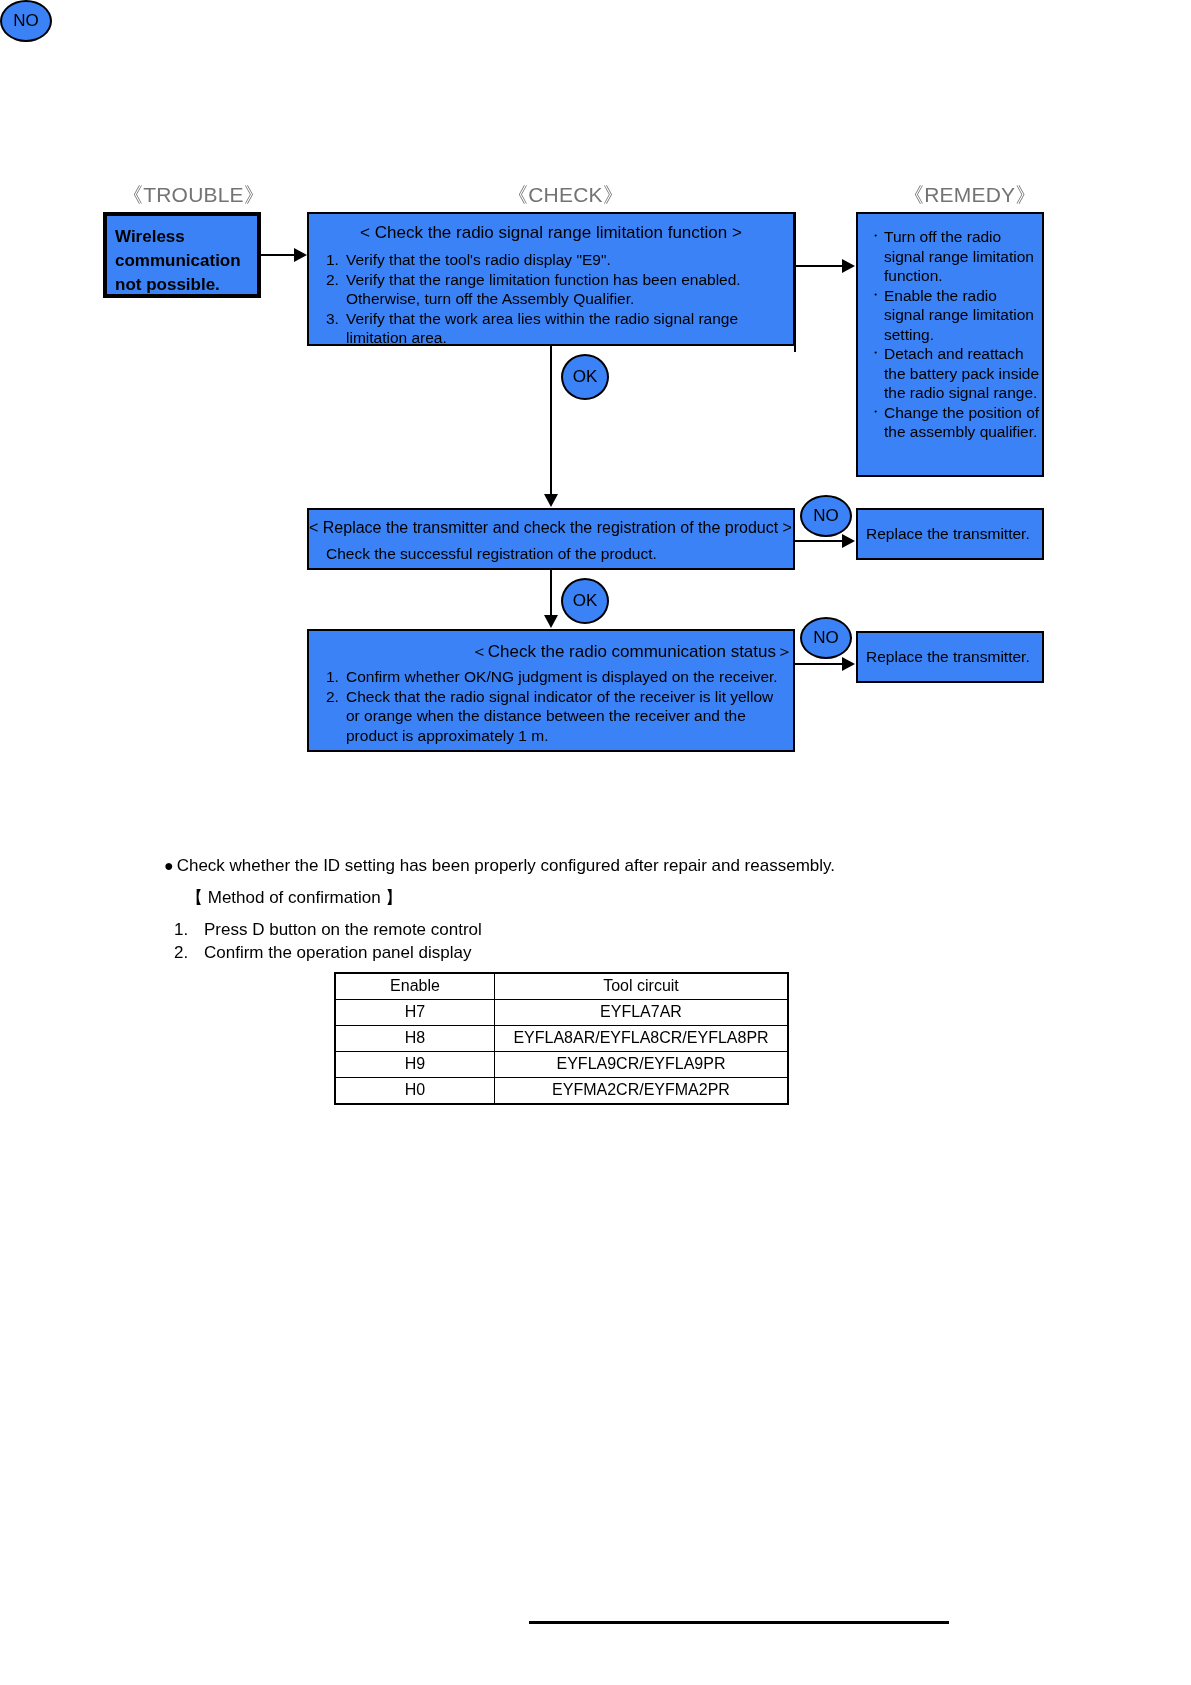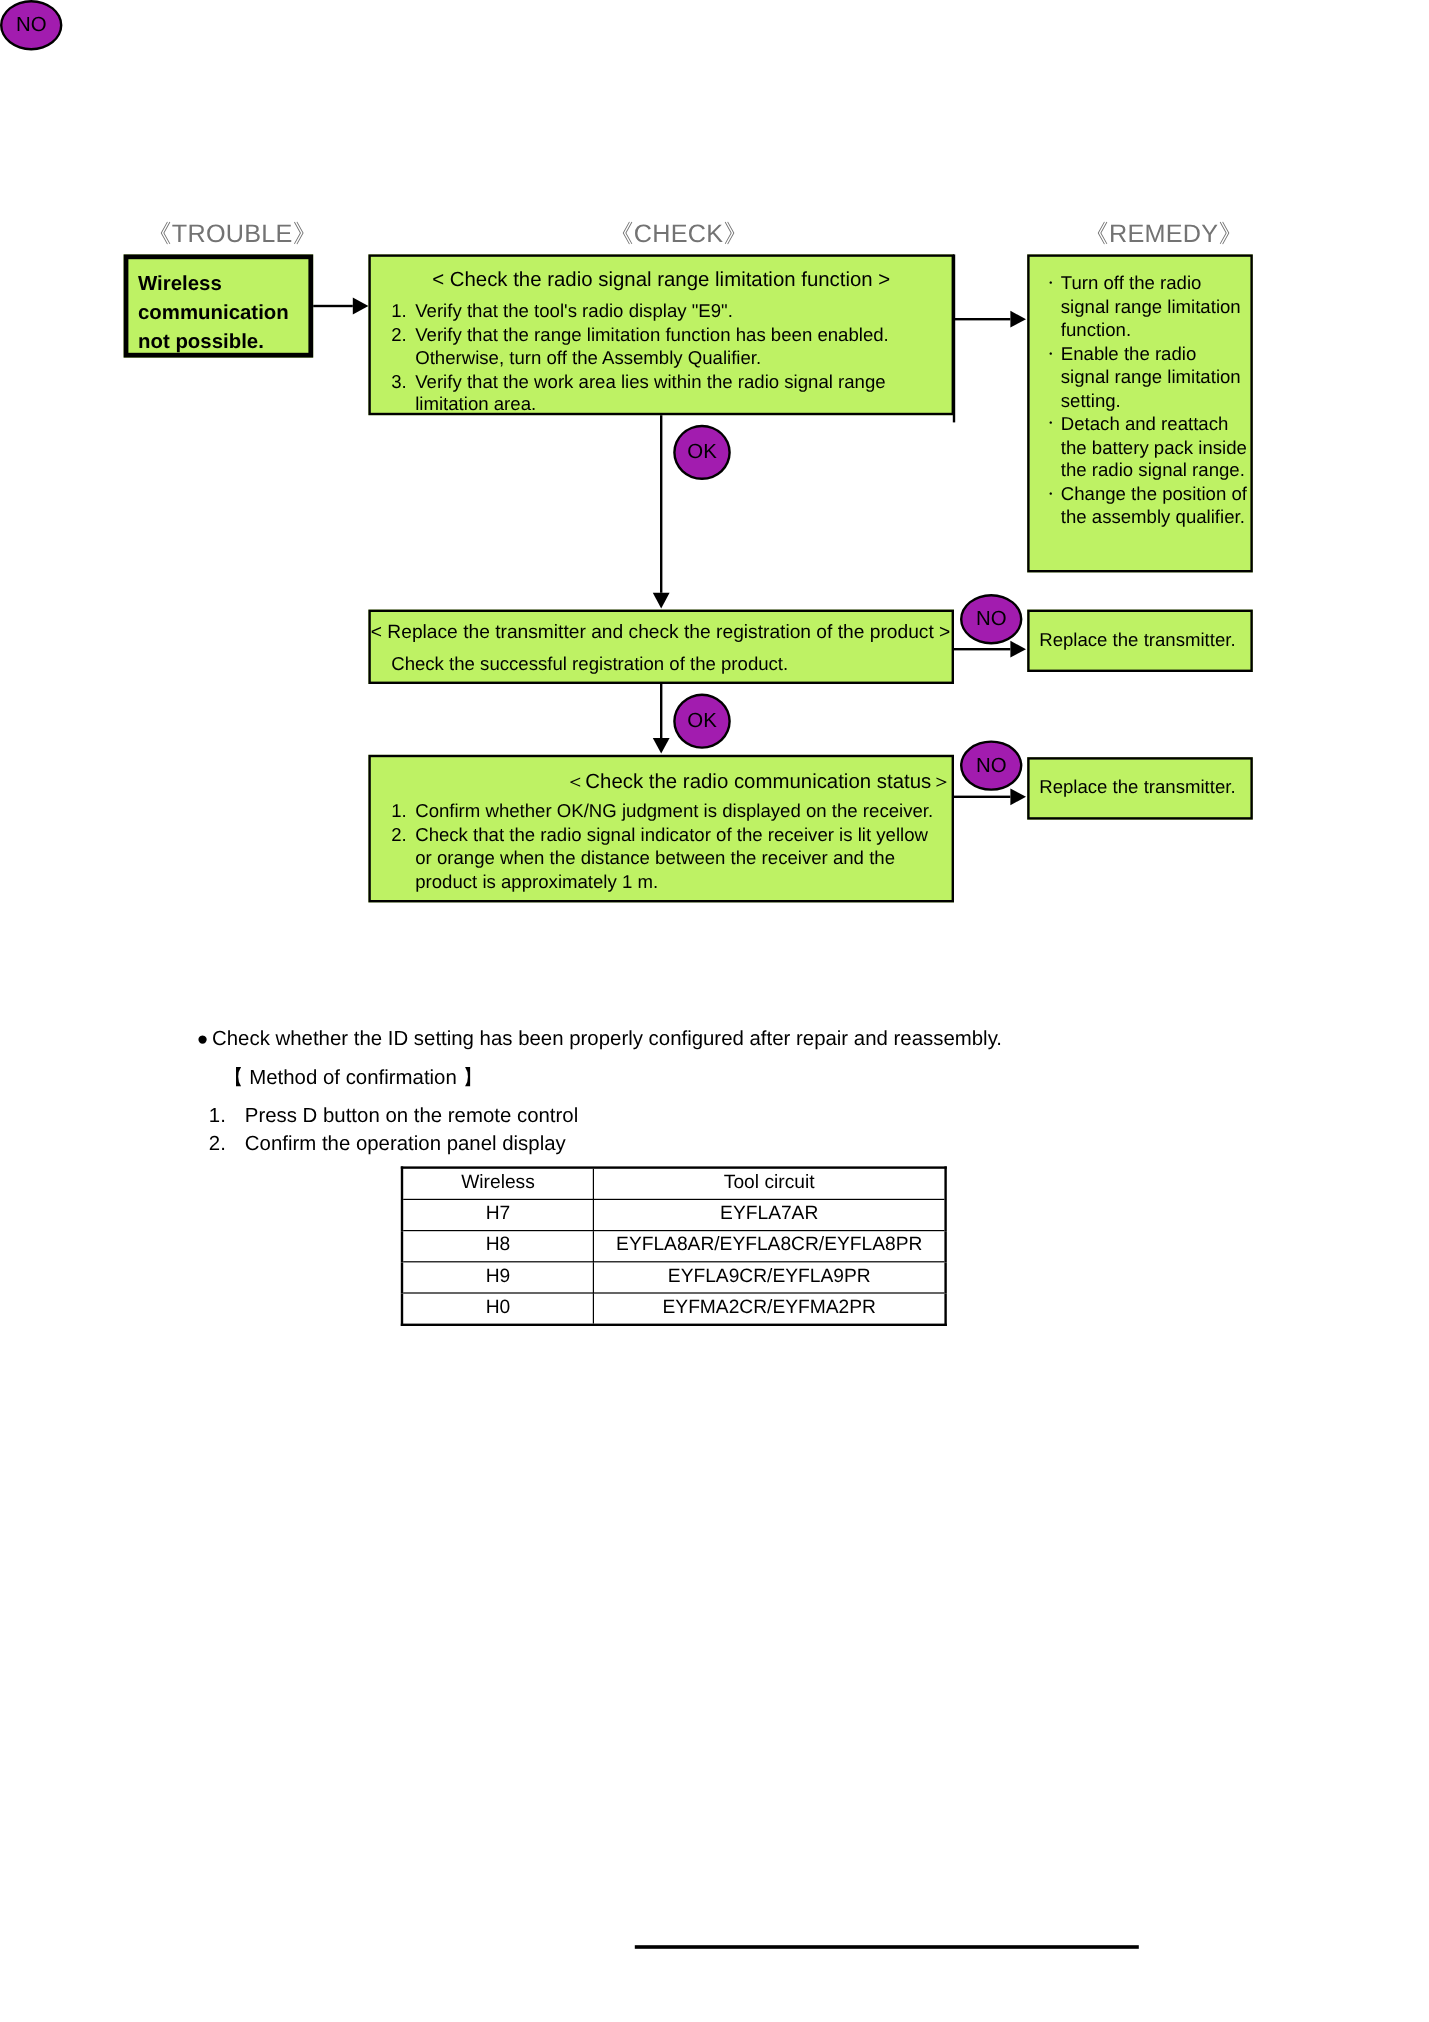--- a/index.html
+++ b/index.html
@@ -240,7 +240,7 @@
     position: absolute;
     border: 2px solid #000;
     border-radius: 50%;
-    background: #a21caf;
+    background: #3b82f6;
     display: flex;
     align-items: center;
     justify-content: center;

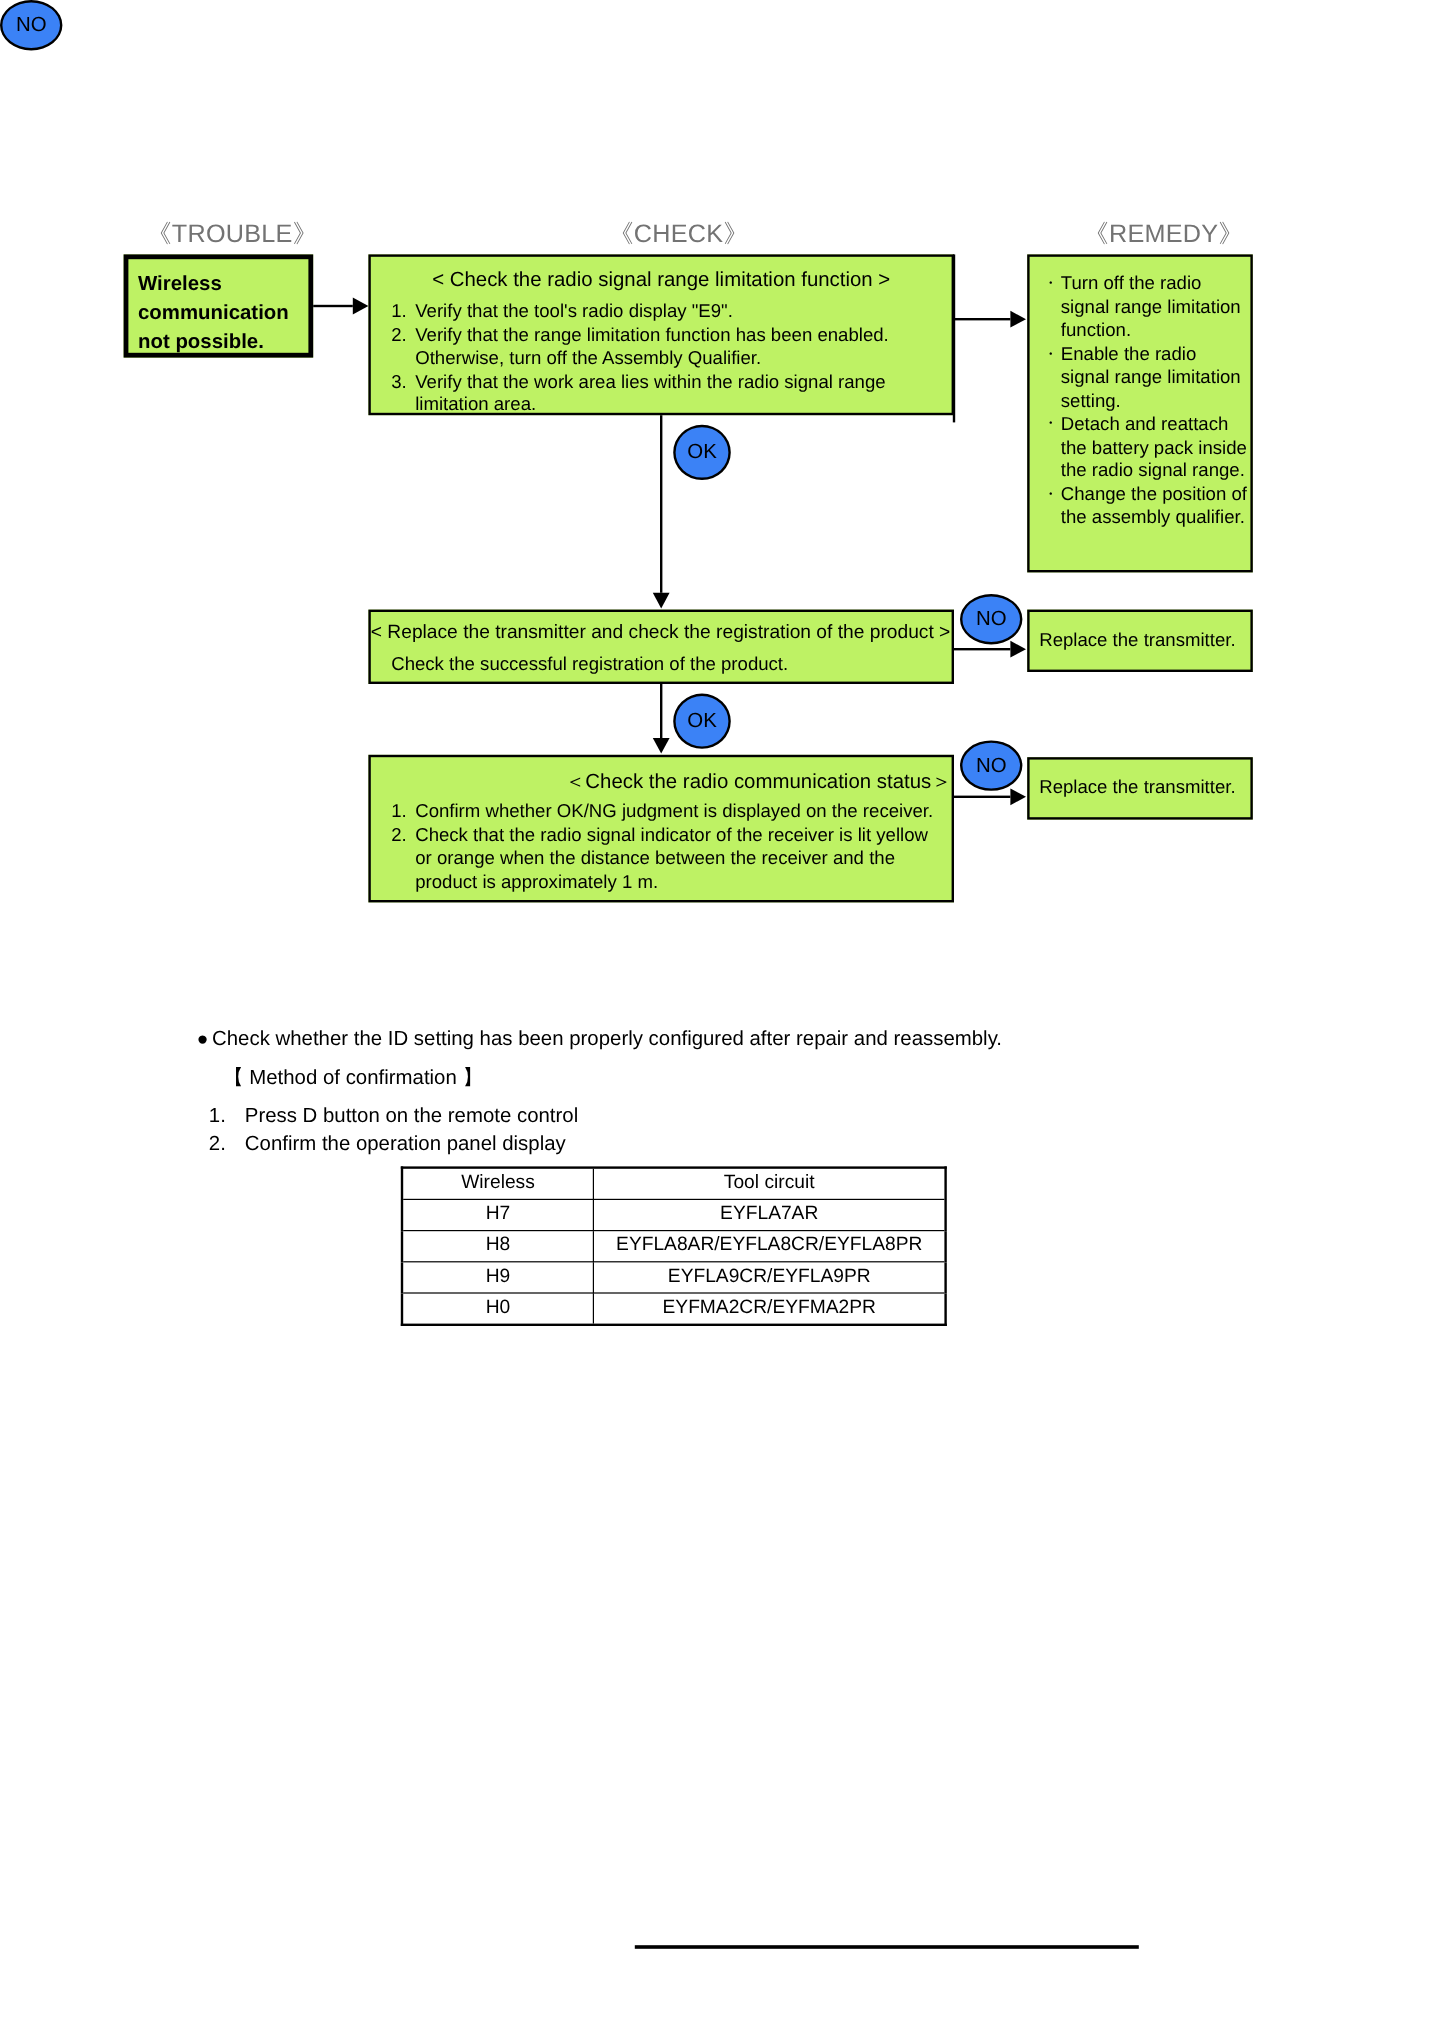--- a/index.html
+++ b/index.html
@@ -38,7 +38,7 @@
     position: absolute;
     box-sizing: border-box;
     border: 2px solid #000;
-    background: #bef264;
+    background: #3b82f6;
   }
   .box.thick { border-width: 4px; }
 

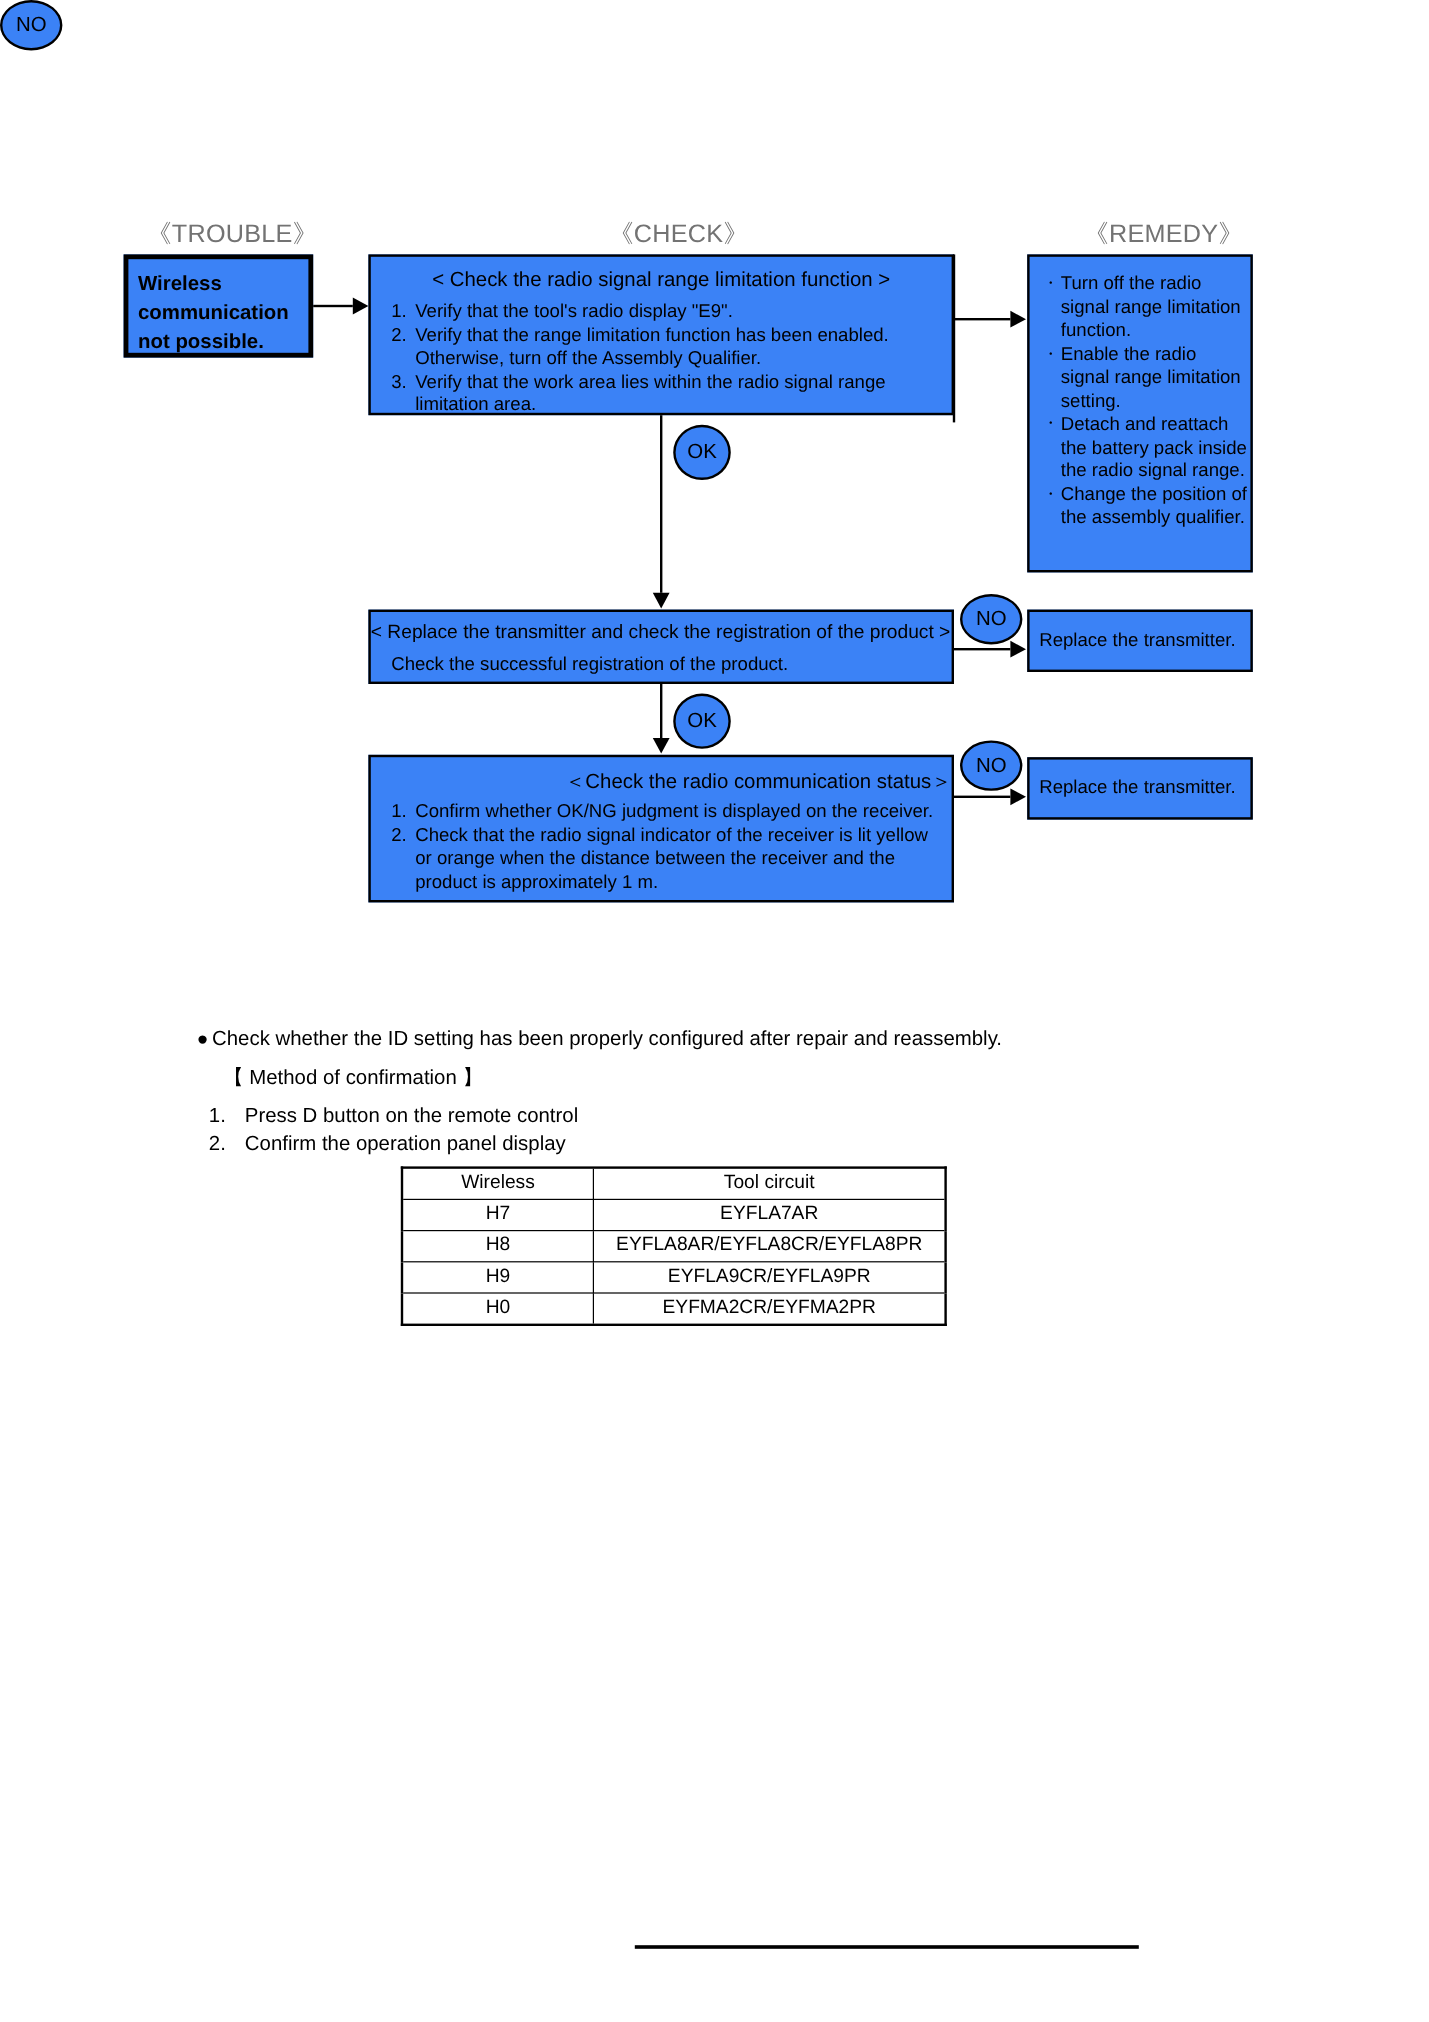--- a/index.html
+++ b/index.html
@@ -459,7 +459,7 @@
   <table id="id-table">
     <tbody>
       <tr>
-        <th class="c-display">Wireless</th>
+        <th class="c-display">Enable</th>
         <th class="c-circuit">Tool circuit</th>
       </tr>
       <tr>

